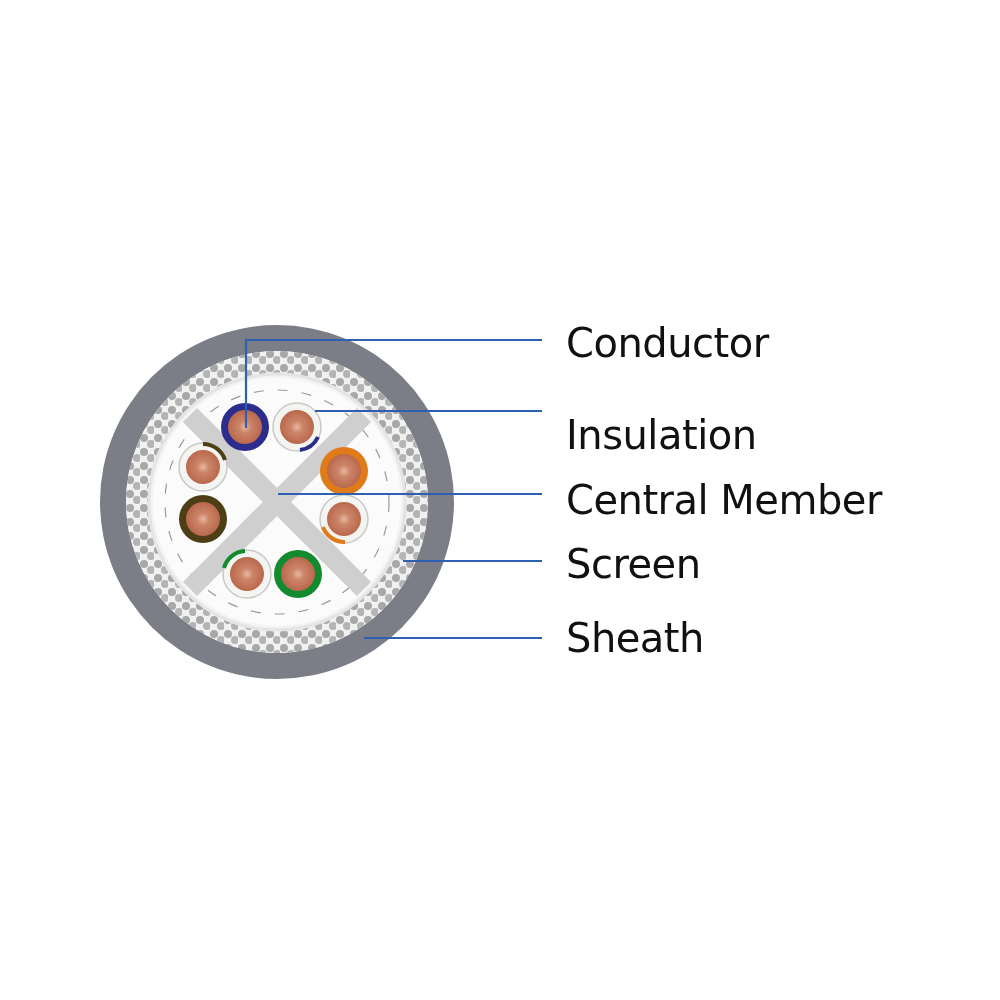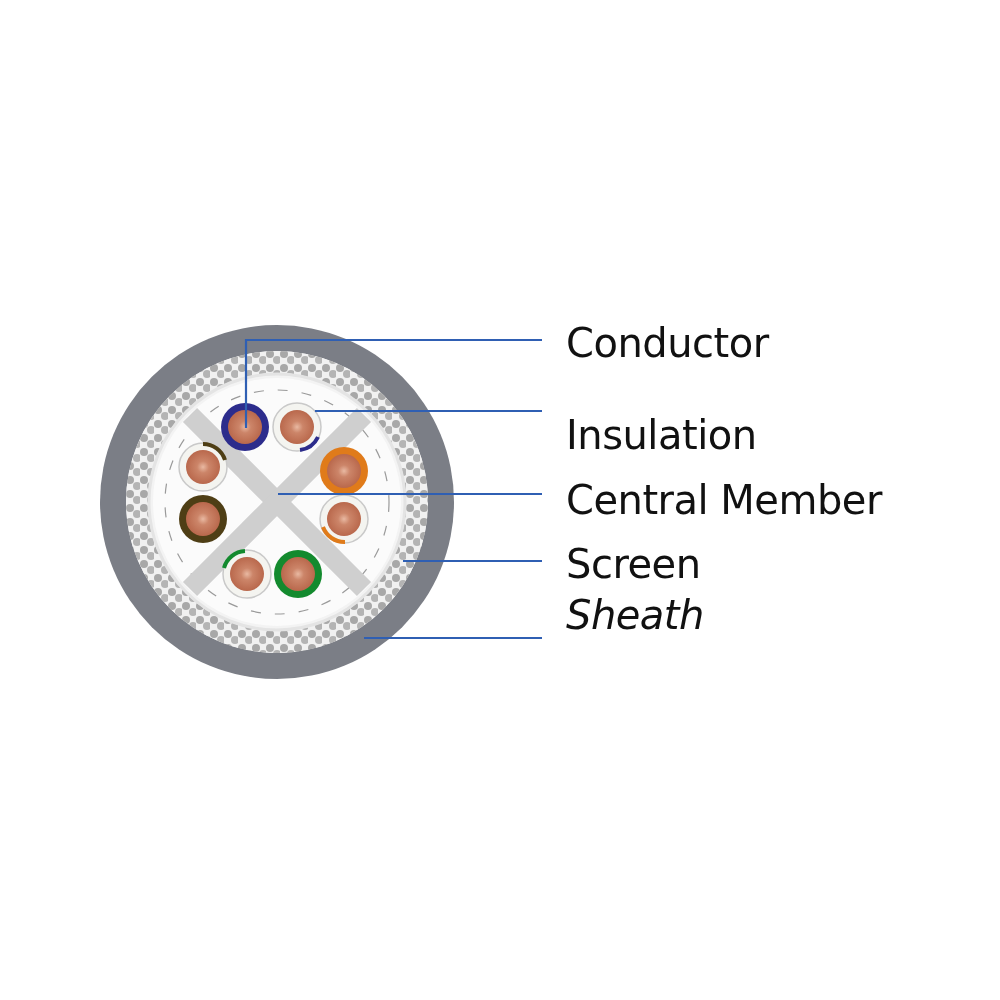--- a/index.html
+++ b/index.html
@@ -110,6 +110,6 @@
 <div class="label" style="left:566px; top:415px;">Insulation</div>
 <div class="label" style="left:566px; top:480px;text-align:right;">Central Member</div>
 <div class="label" style="left:566px; top:544px;">Screen</div>
-<div class="label" style="left:566px; top:595px;font-style:italic;">Sheath</div>
+<div class="label" style="left:566px; top:618px;">Sheath</div>
 
 </body></html>

